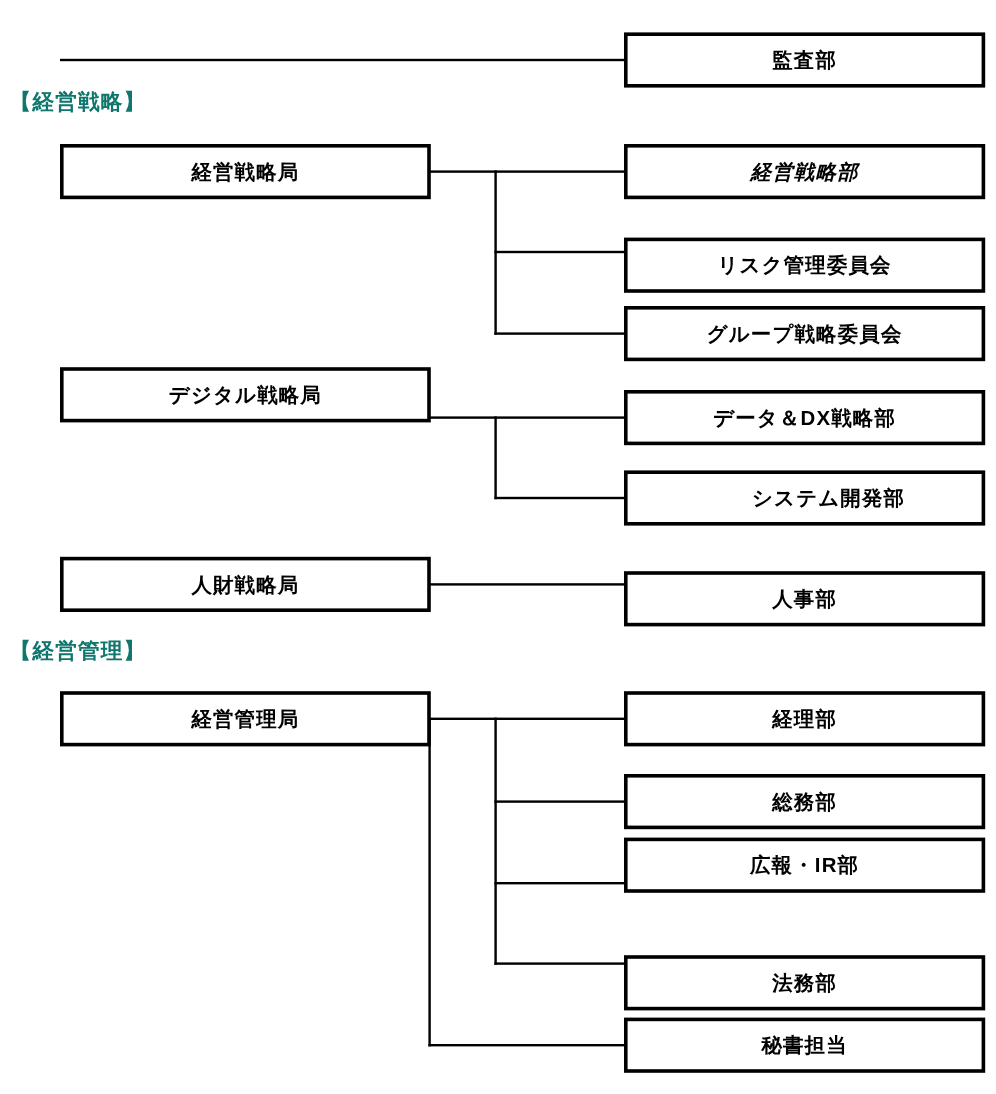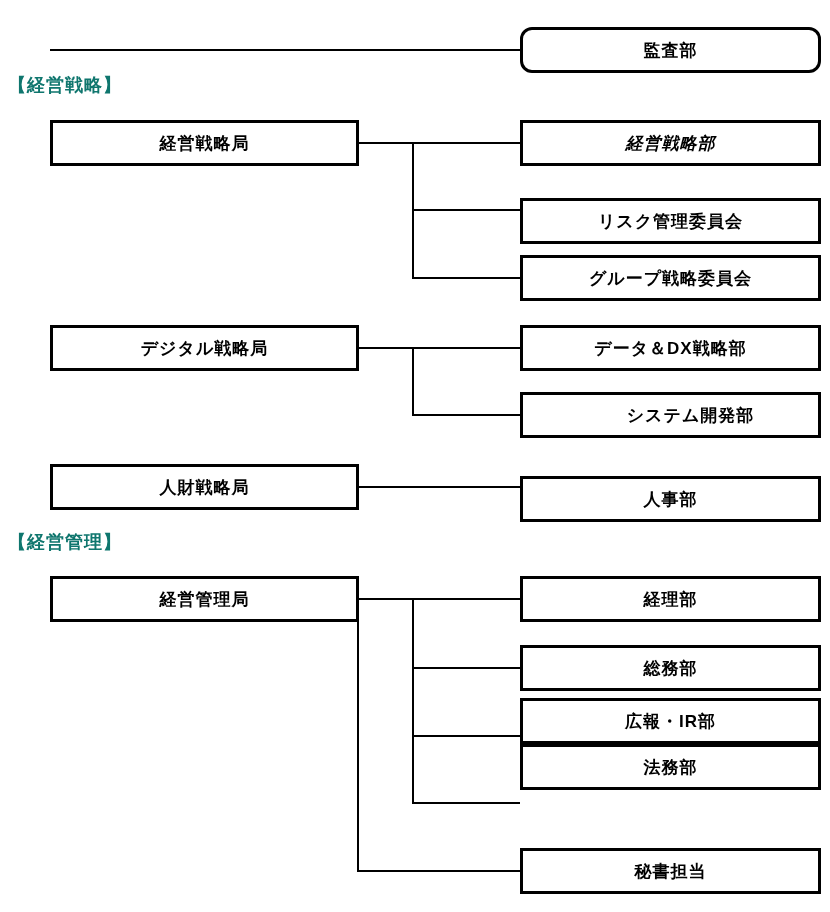--- a/index.html
+++ b/index.html
@@ -57,7 +57,7 @@
 <div class="canvas">
 
   <div class="hline" style="left:50px; top:49px; width:470px;"></div>
-  <div class="box child-box" style="top:27px;border-radius:12px;">監査部</div>
+  <div class="box child-box" style="top:27px;">監査部</div>
 
   <div class="section-heading" style="top:73px;">【経営戦略】</div>
 

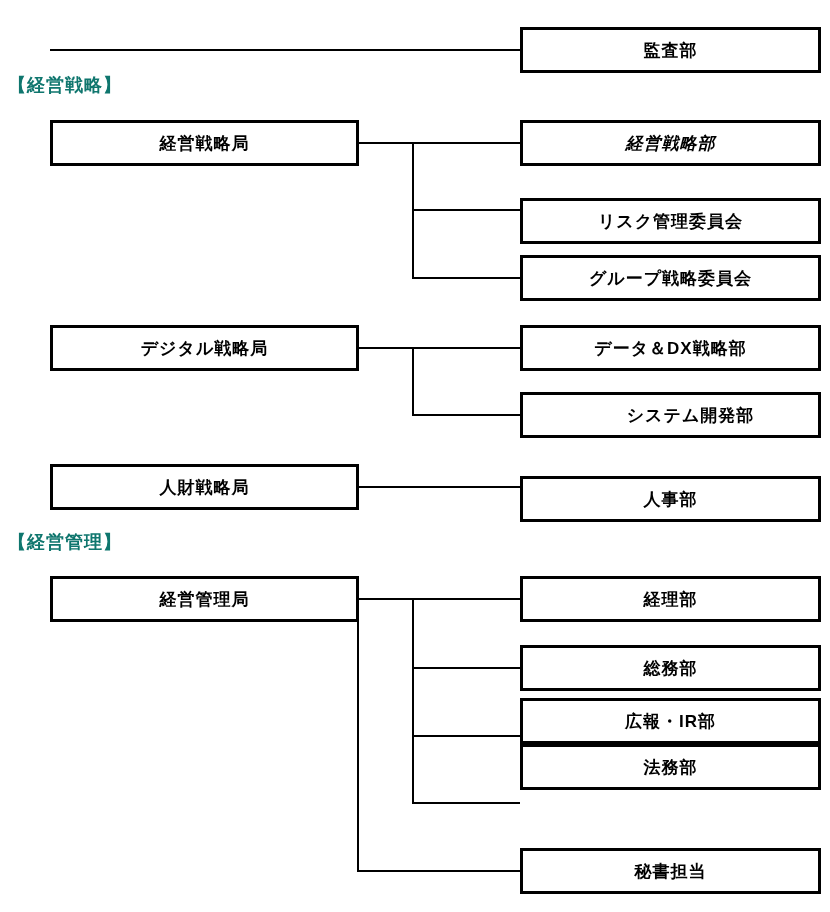--- a/index.html
+++ b/index.html
@@ -70,7 +70,7 @@
   <div class="box child-box" style="top:187px;margin-top:11px;">リスク管理委員会</div>
   <div class="box child-box" style="top:255px;">グループ戦略委員会</div>
 
-  <div class="box parent-box" style="top:325px;">デジタル戦略局</div>
+  <div class="box parent-box" style="top:306px;">デジタル戦略局</div>
   <div class="hline" style="left:357px; top:347px; width:163px;"></div>
   <div class="vline" style="left:412px; top:347px; height:69px;"></div>
   <div class="hline" style="left:412px; top:414px; width:108px;"></div>

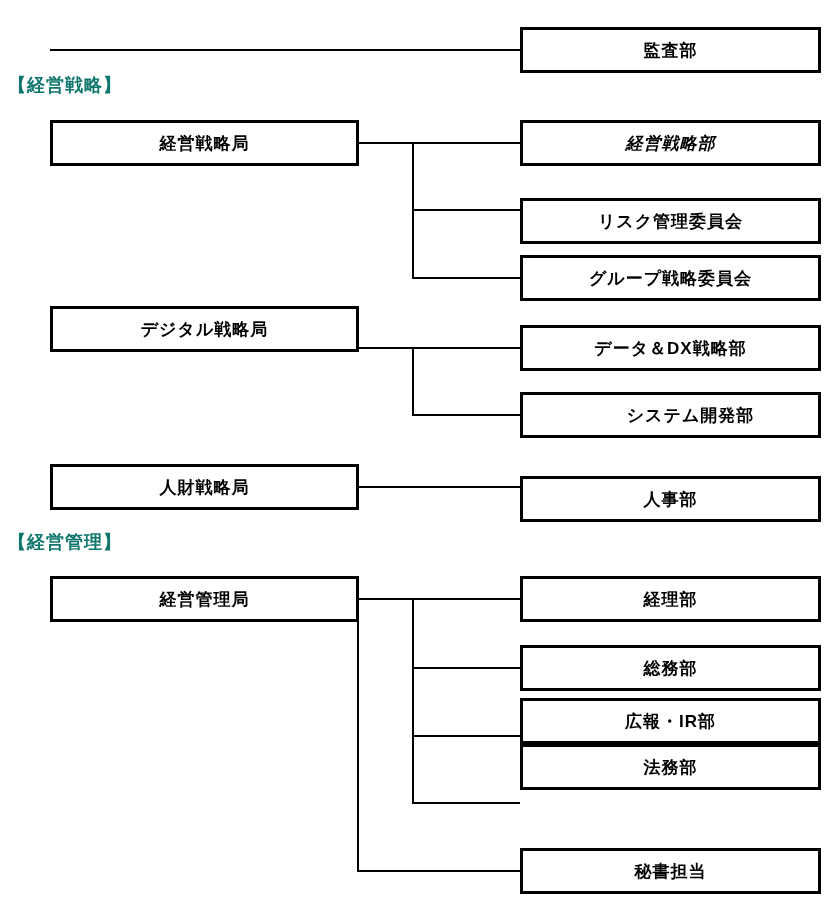--- a/index.html
+++ b/index.html
@@ -94,7 +94,7 @@
   <div class="box child-box" style="top:576px;">経理部</div>
   <div class="box child-box" style="top:645px;">総務部</div>
   <div class="box child-box" style="top:698px;text-align:right;">広報・IR部</div>
-  <div class="box child-box" style="top:744px;">法務部</div>
+  <div class="box child-box" style="top:796px;">法務部</div>
   <div class="box child-box" style="top:848px;">秘書担当</div>
 
 </div>

